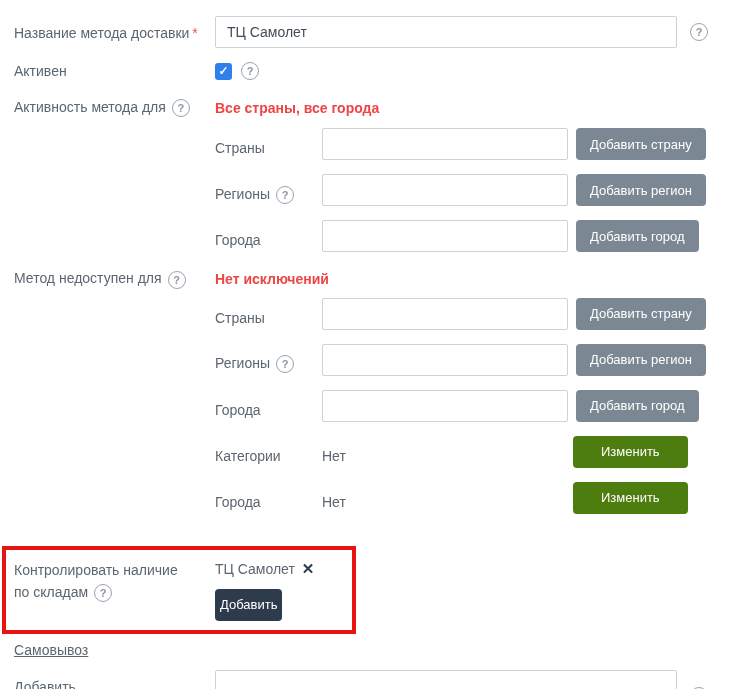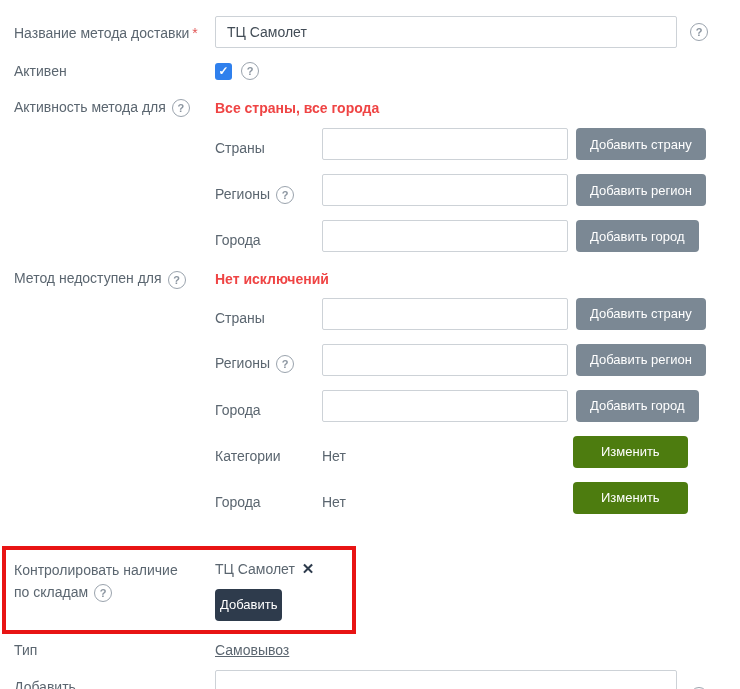--- a/index.html
+++ b/index.html
@@ -149,7 +149,6 @@
   </div>
 
   <div class="row mb11">
-    <div class="label-col top">Тип</div>
     <div class="content-col">
       <span class="plain-value">Самовывоз</span>
     </div>

